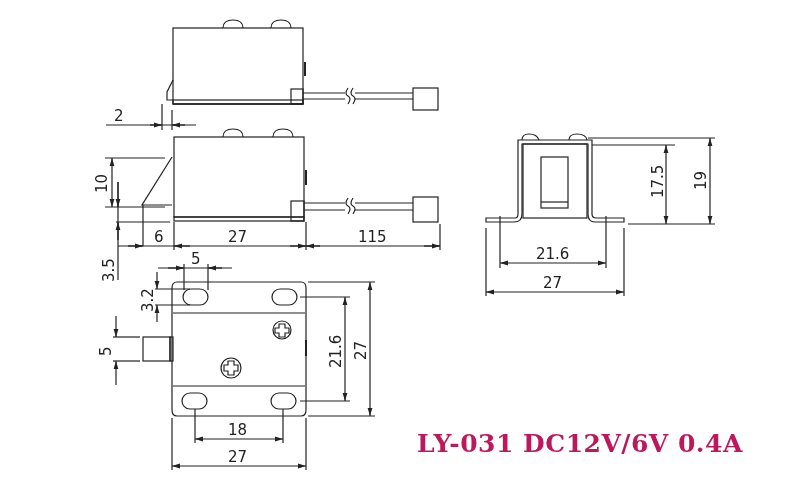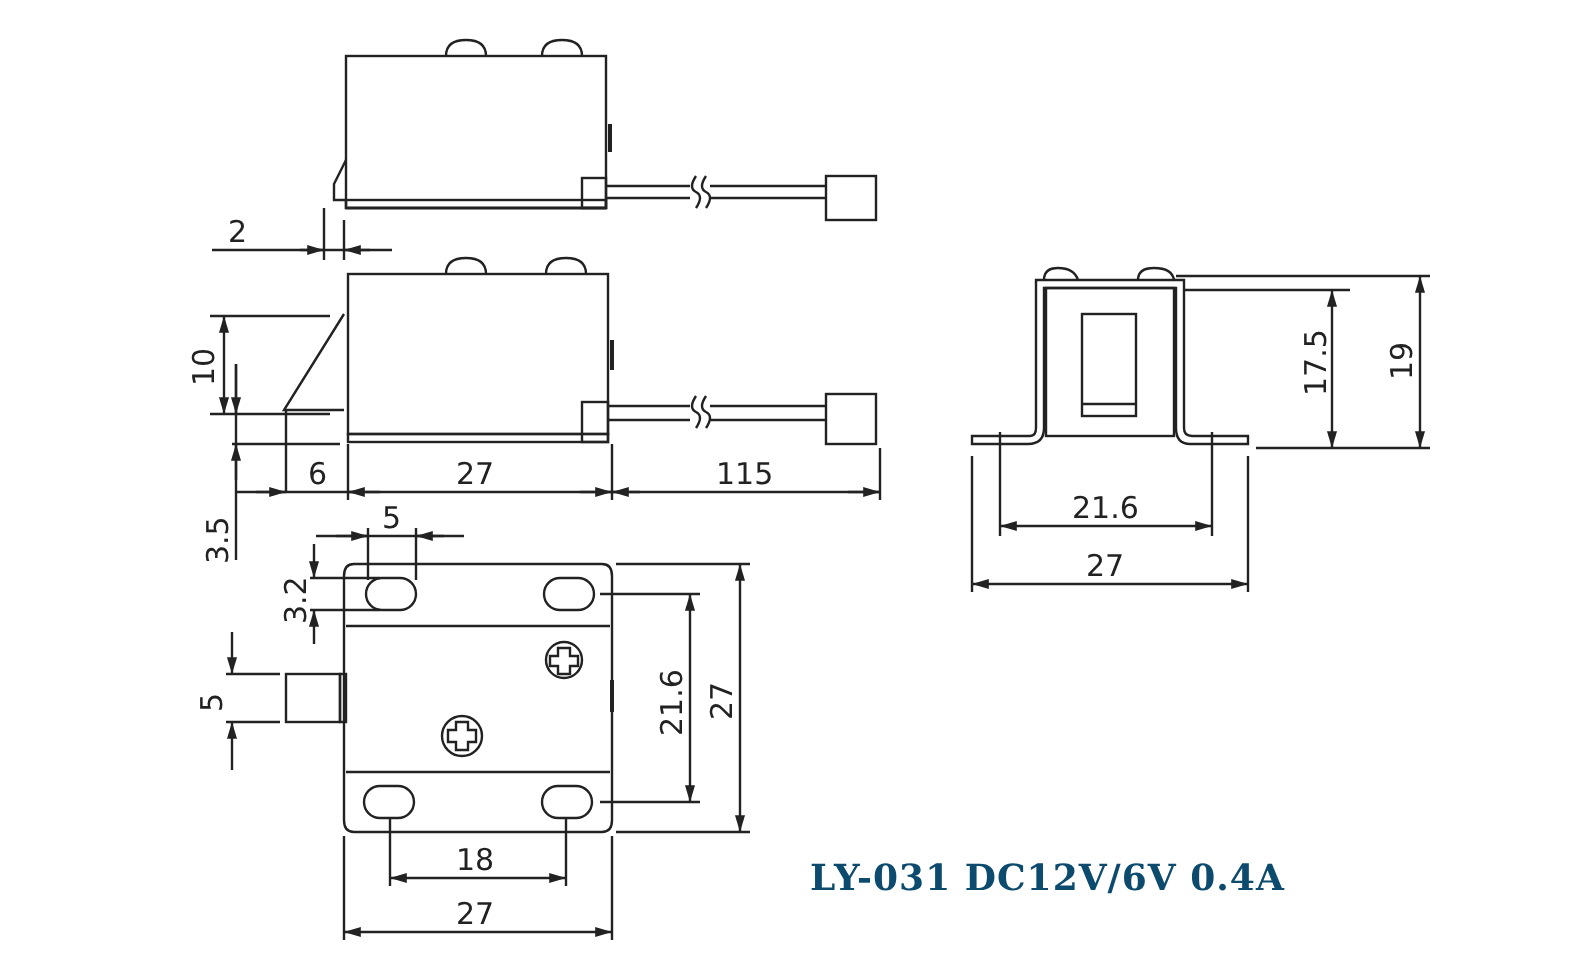--- a/index.html
+++ b/index.html
@@ -7,9 +7,9 @@
   #drawing { position:absolute; left:0; top:0; width:797px; height:490px; }
   svg text.dim { font-family:"DejaVu Sans", sans-serif; font-size:15px; fill:#222; }
   .title {
-    position:absolute; left:405px; top:429px;
-    font-family:"DejaVu Serif", serif; font-weight:bold; font-size:18px;
-    color:#0c4a6e; letter-spacing:0.5px; white-space:nowrap;
+    position:absolute; left:417px; top:429px;
+    font-family:"DejaVu Serif", serif; font-weight:bold; font-size:25px;
+    color:#be185d; letter-spacing:0.5px; white-space:nowrap;
   }
 </style>
 </head>

